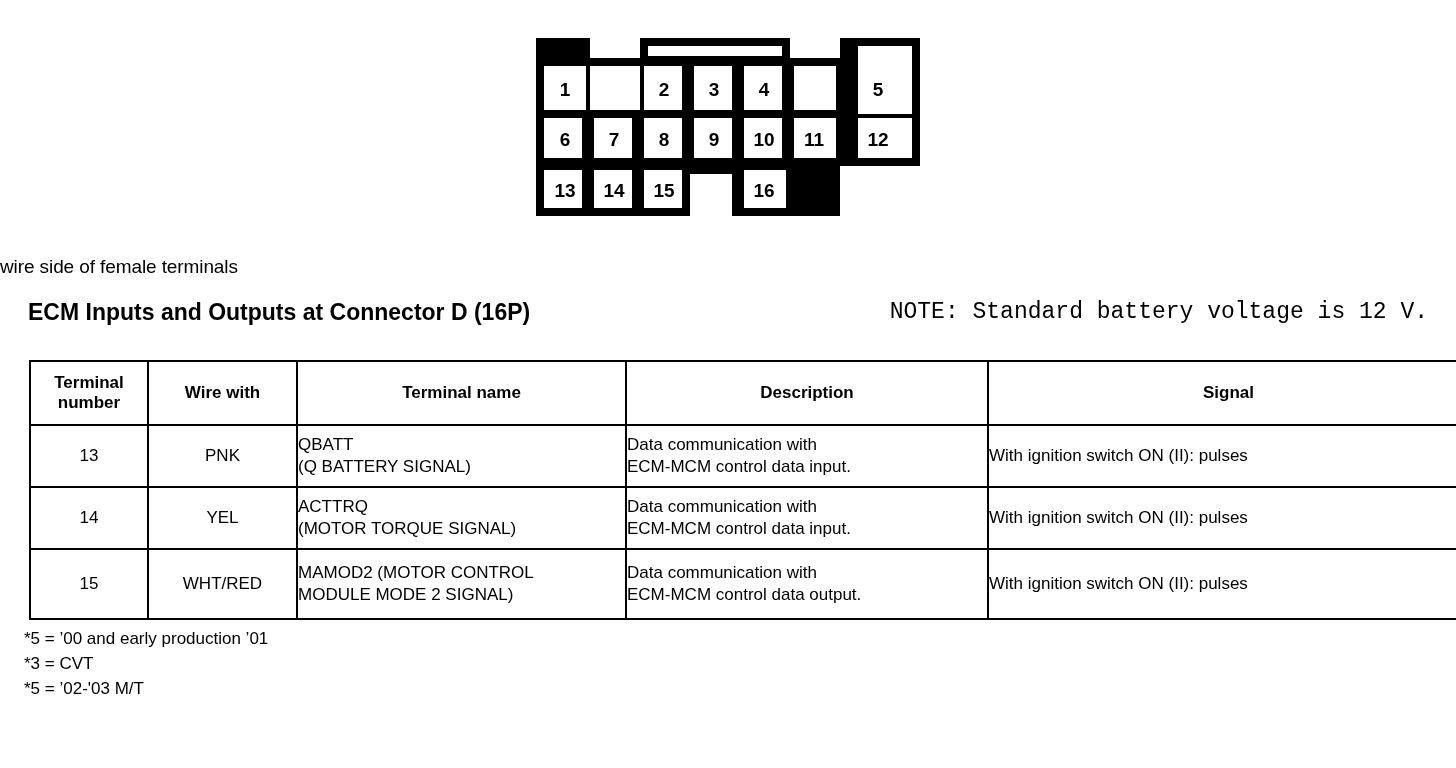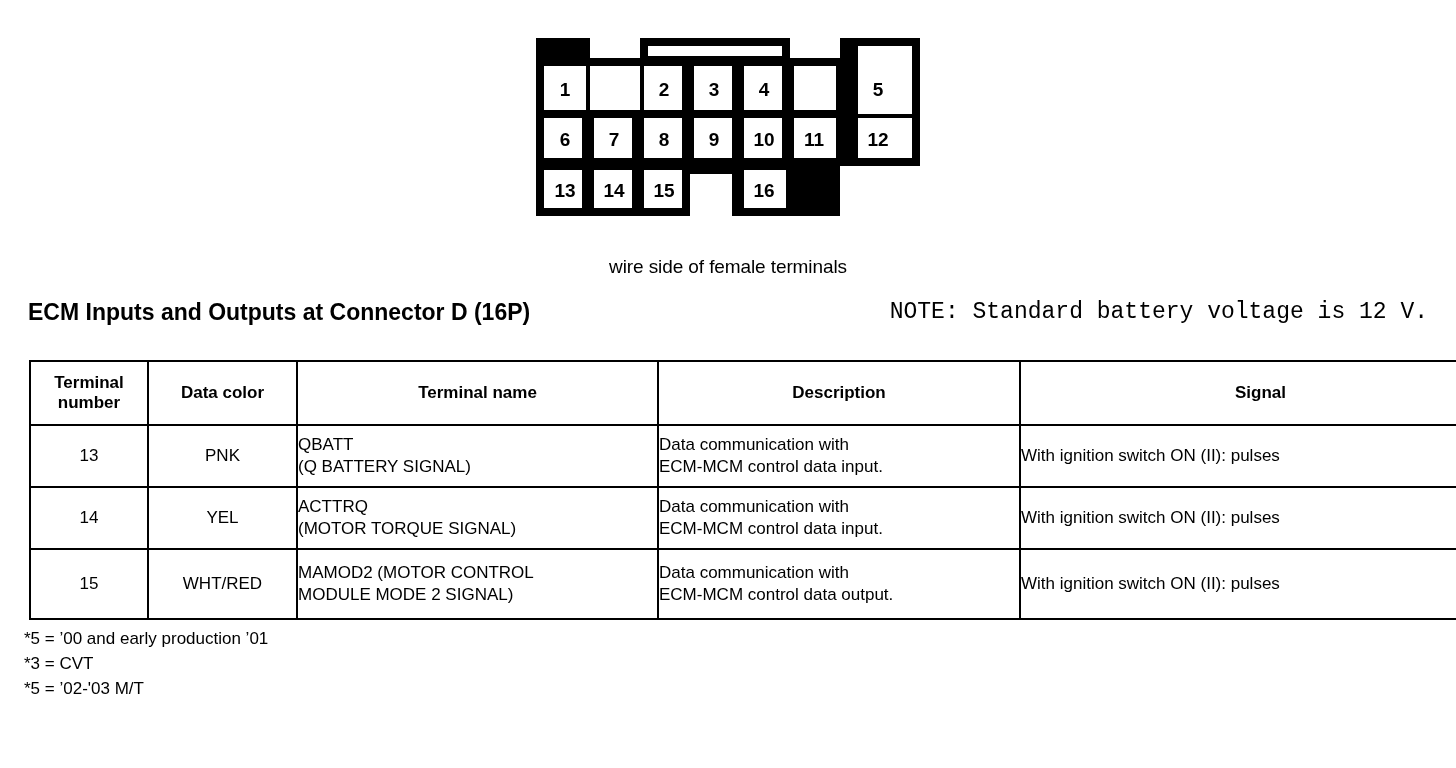--- a/index.html
+++ b/index.html
@@ -40,7 +40,7 @@
     left: 0;
     top: 256px;
     width: 1456px;
-    text-align: center;
+    text-align: left;
     font-size: 19px;
     font-weight: normal;
     letter-spacing: -0.1px;

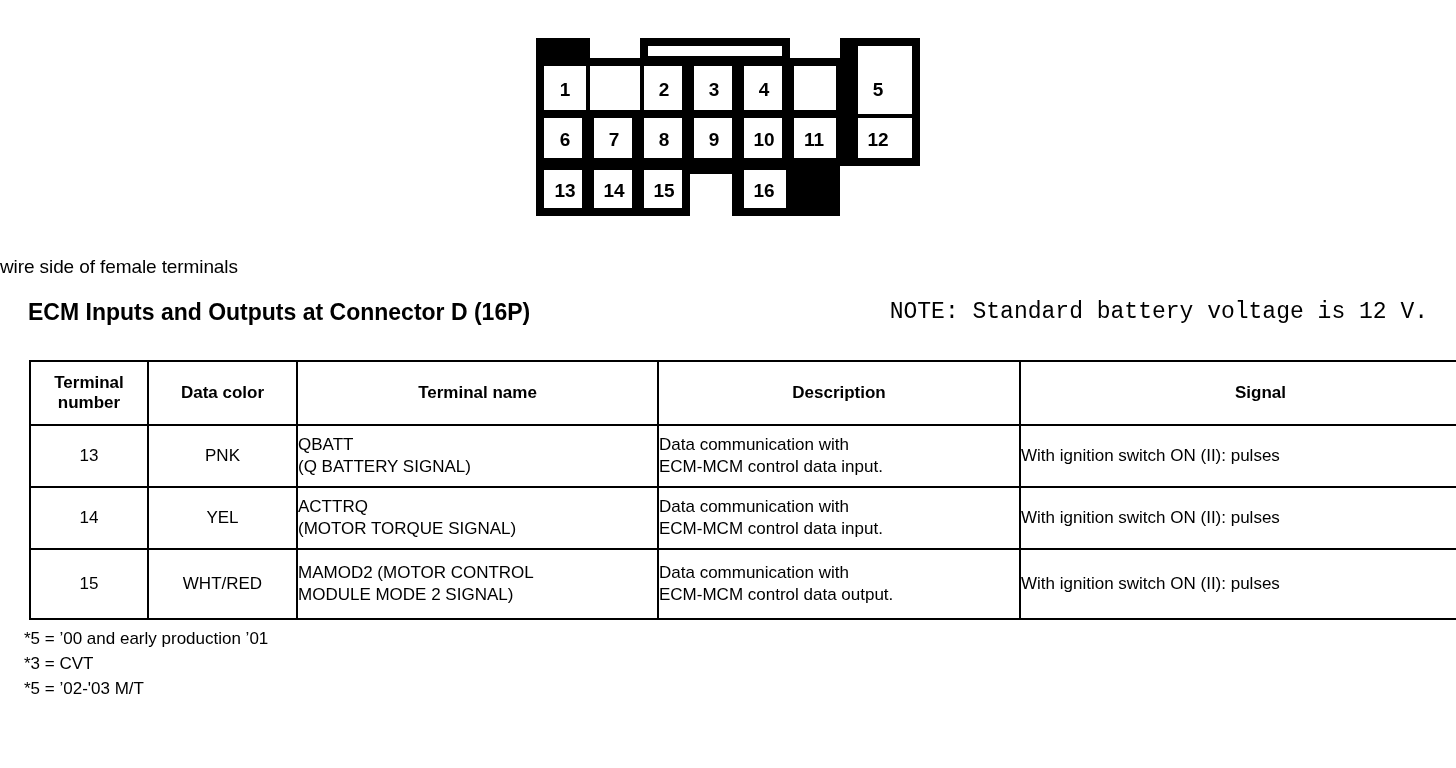--- a/index.html
+++ b/index.html
@@ -296,7 +296,7 @@
     <tr>
       <th class="c-term nowrapline">Terminal
 number</th>
-      <th class="c-wire">Data color</th>
+      <th class="c-wire">Wire with</th>
       <th class="c-name" style="text-align:center;padding:2px 16px">Terminal name</th>
       <th class="c-desc" style="text-align:center;padding:2px 4px">Description</th>
       <th class="c-signal" style="text-align:center;padding:2px 4px;vertical-align:middle">Signal</th>

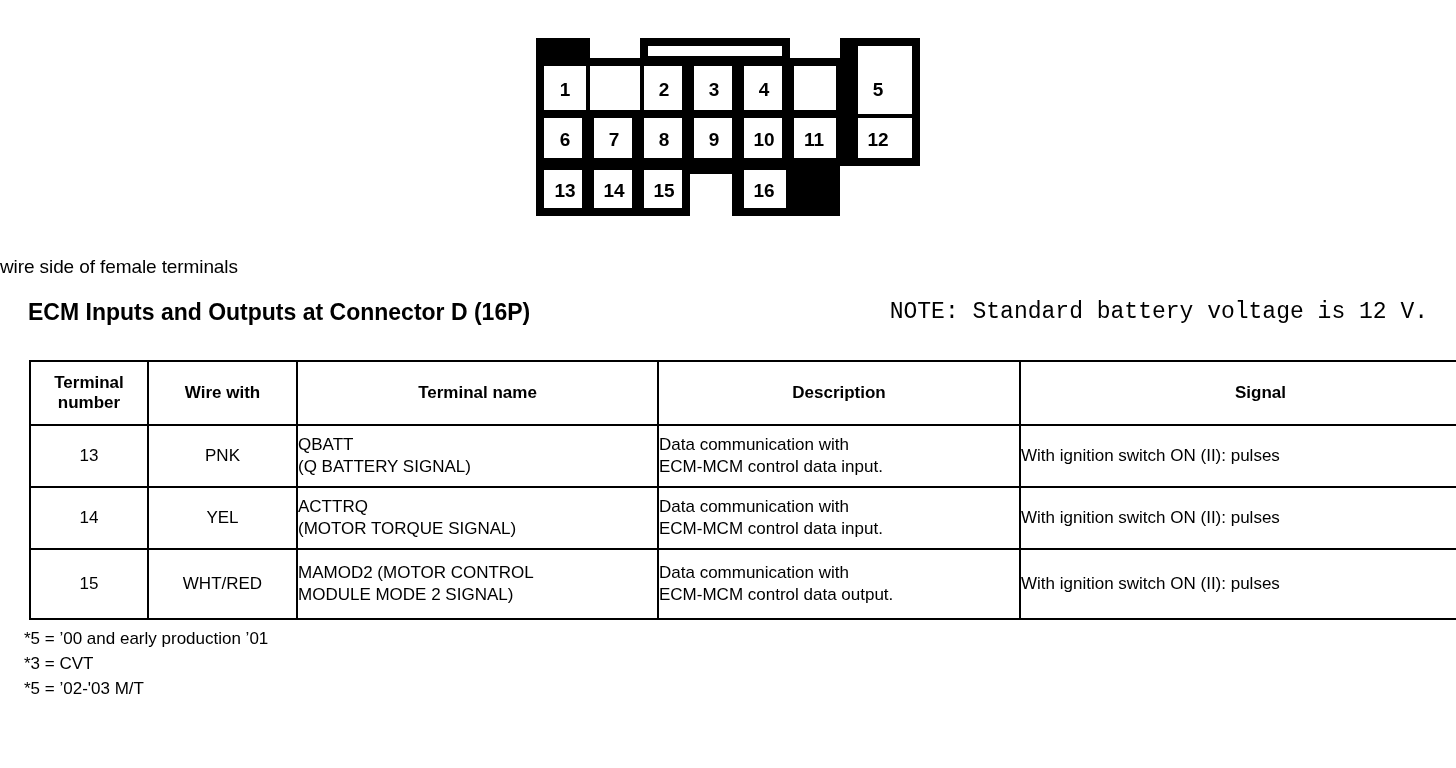--- a/index.html
+++ b/index.html
@@ -297,7 +297,7 @@
       <th class="c-term nowrapline">Terminal
 number</th>
       <th class="c-wire">Wire with</th>
-      <th class="c-name" style="text-align:center;padding:2px 16px">Terminal name</th>
+      <th class="c-name" style="text-align:center;padding:2px 0">Terminal name</th>
       <th class="c-desc" style="text-align:center;padding:2px 4px">Description</th>
       <th class="c-signal" style="text-align:center;padding:2px 4px;vertical-align:middle">Signal</th>
     </tr>

